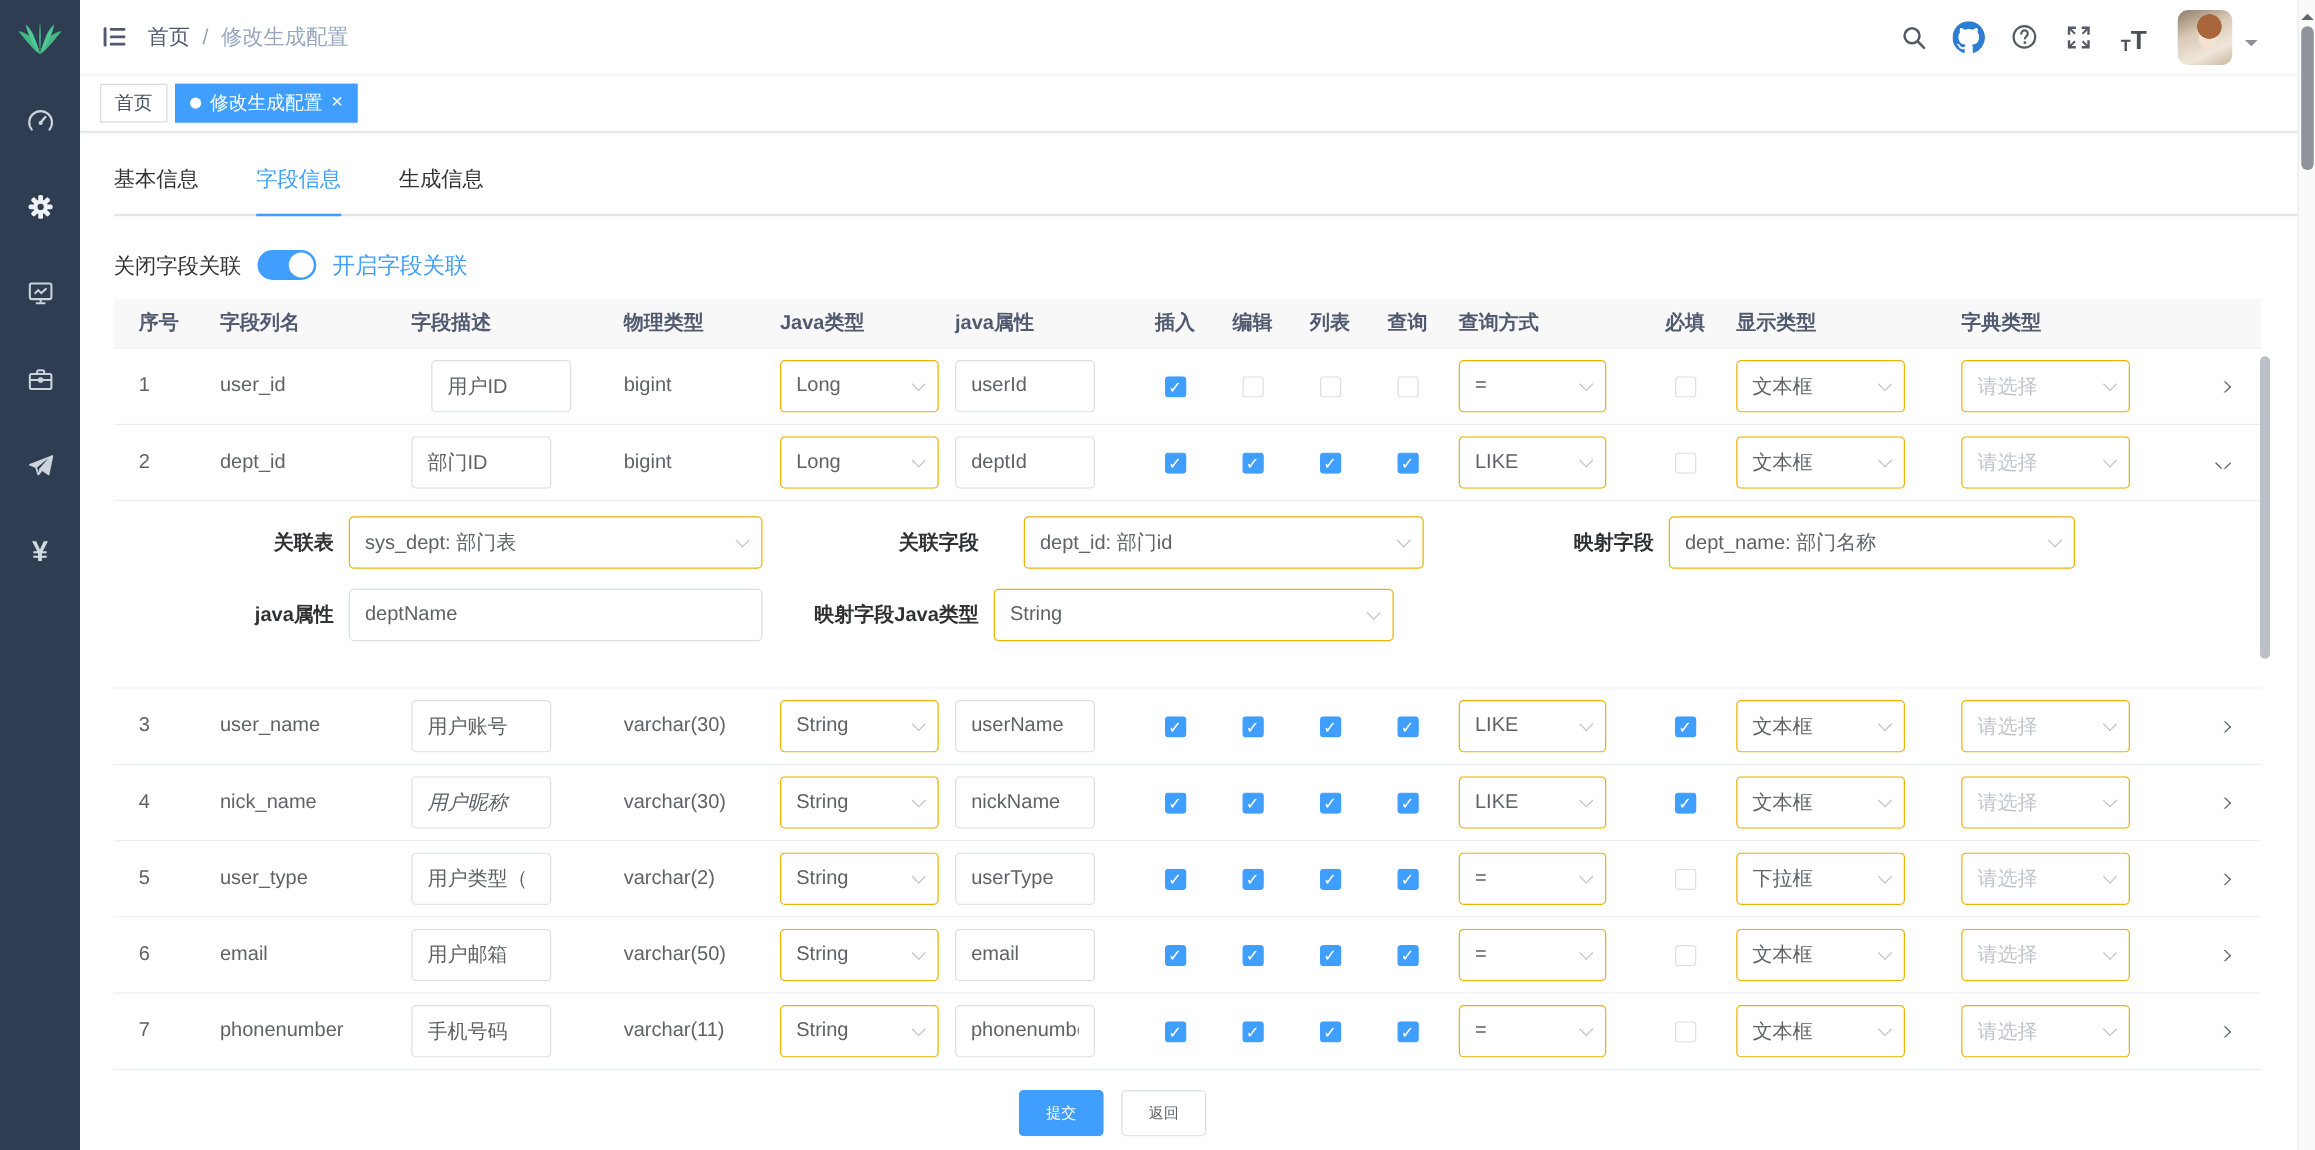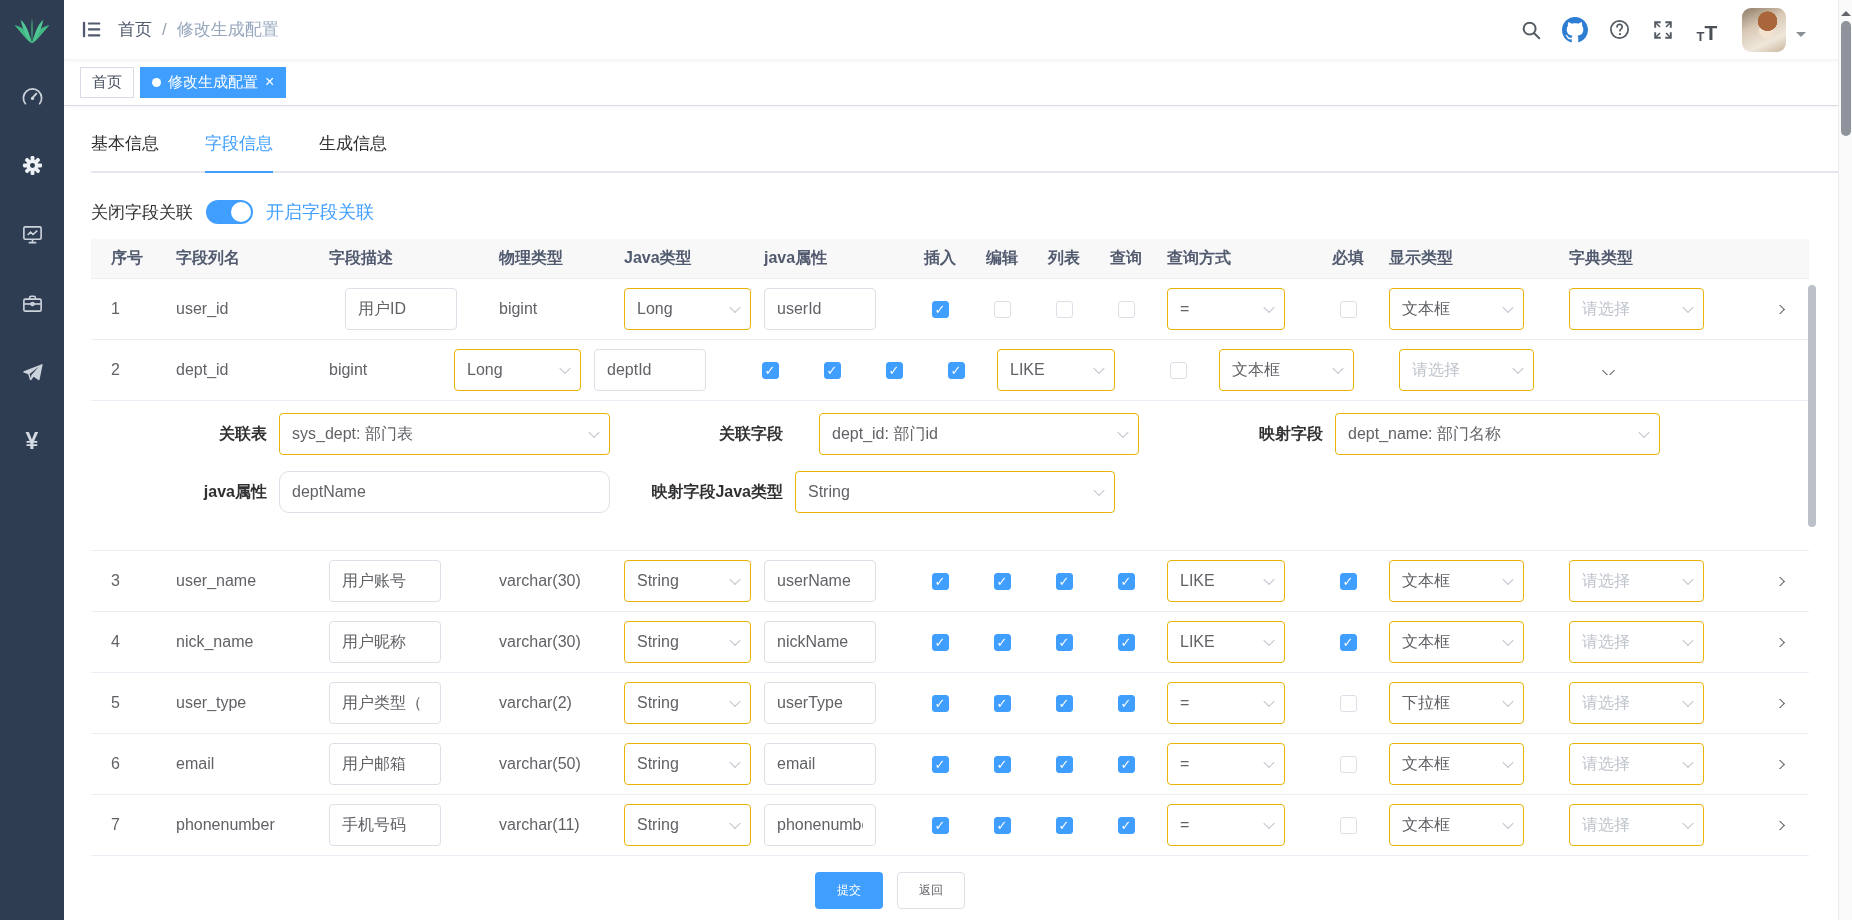--- a/index.html
+++ b/index.html
@@ -319,6 +319,7 @@
           <div class="tr">
             <div class="td c-index">2</div>
             <div class="td c-name">dept_id</div>
+            <div class="td c-desc"><input class="ipt" value="部门ID" style="width: 112px;"></div>
             <div class="td c-type">bigint</div>
             <div class="td c-java">
               <div class="sel" style="width: 127px;">

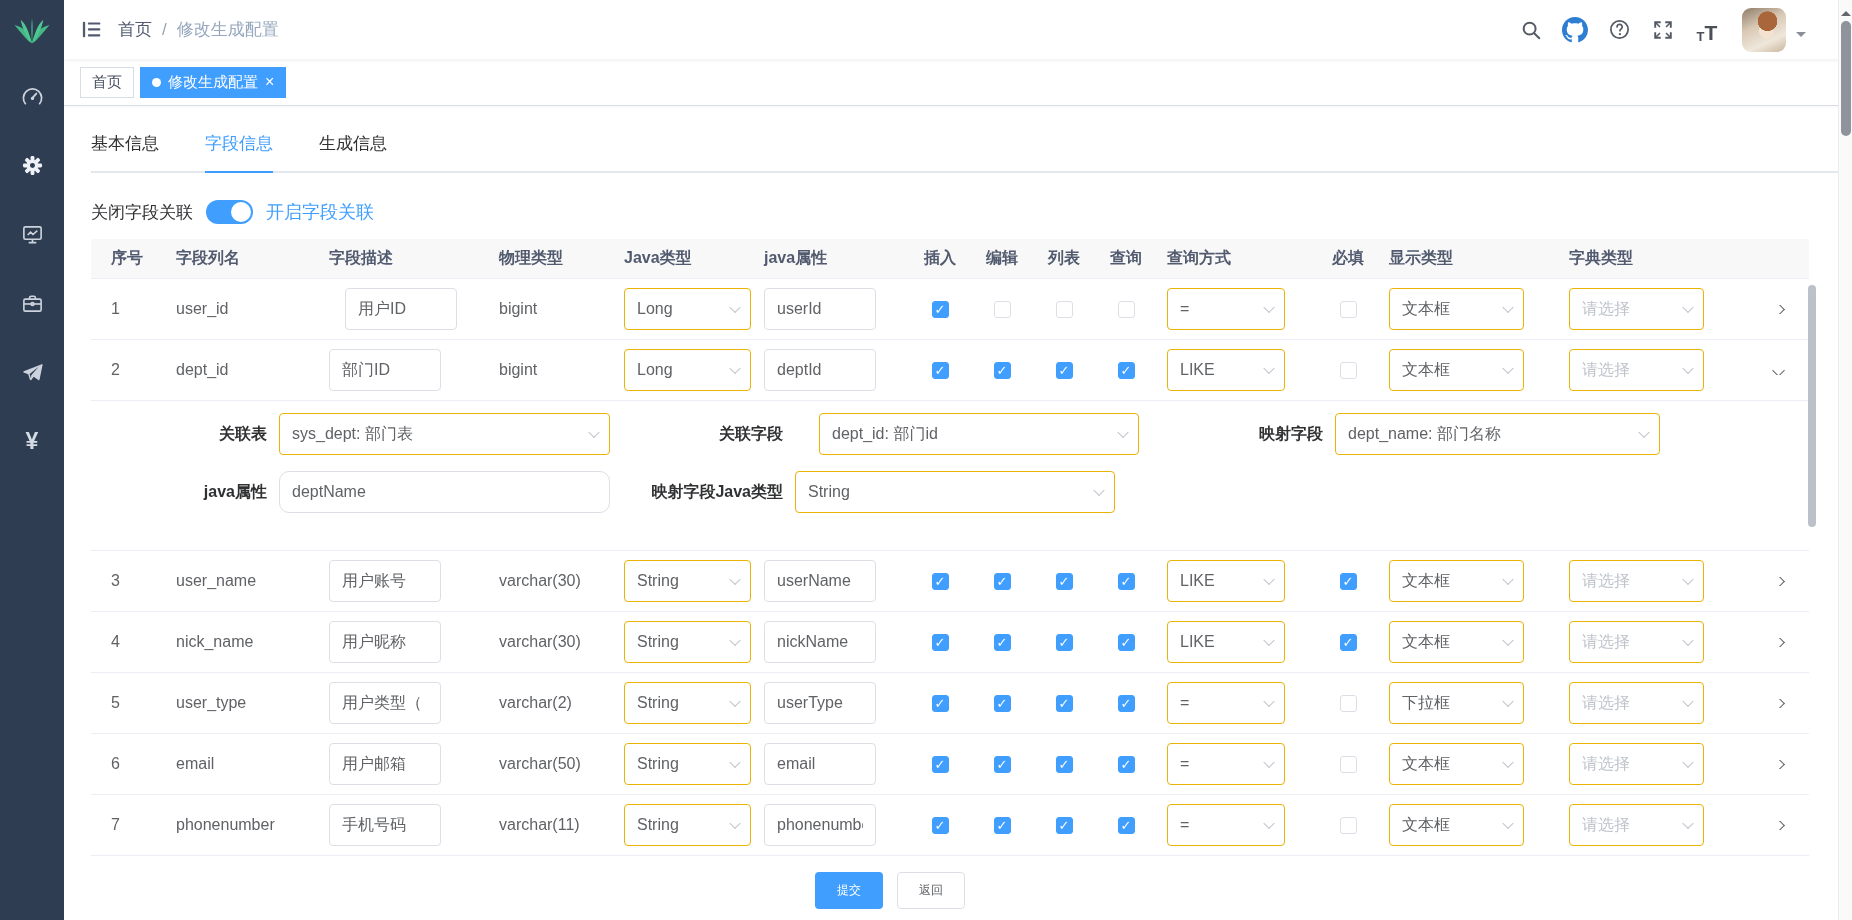--- a/index.html
+++ b/index.html
@@ -392,7 +392,7 @@
             <div class="exp-row">
               <div class="exp-item">
                 <span class="exp-label" style="width: 176px;">java属性</span>
-                <input class="ipt" value="deptName" style="width: 331px; border-radius: 10px;">
+                <input class="ipt" value="deptName" style="width: 331px;">
               </div>
               <div class="exp-item">
                 <span class="exp-label" style="width: 173px;">映射字段Java类型</span>

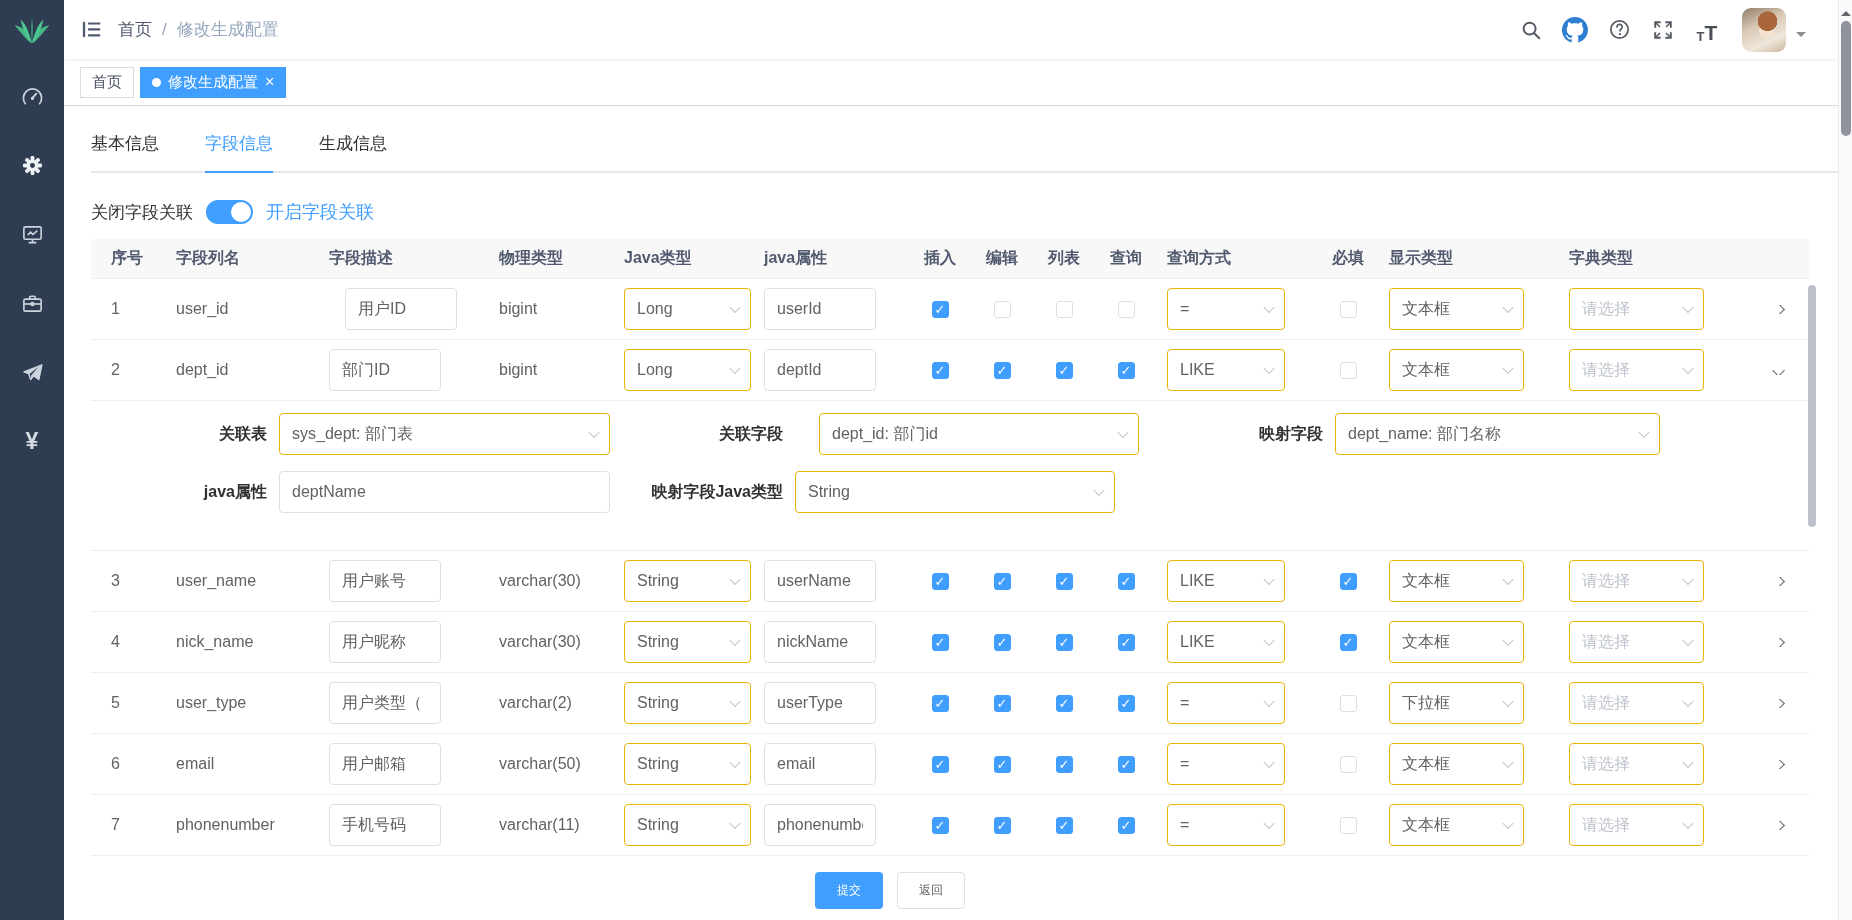--- a/index.html
+++ b/index.html
@@ -455,7 +455,7 @@
           <div class="tr">
             <div class="td c-index">4</div>
             <div class="td c-name">nick_name</div>
-            <div class="td c-desc"><input class="ipt" value="用户昵称" style="width: 112px;"></div>
+            <div class="td c-desc"><input class="ipt" value="用户昵称" style="width: 112px; font-style: italic;"></div>
             <div class="td c-type">varchar(30)</div>
             <div class="td c-java">
               <div class="sel" style="width: 127px;">

